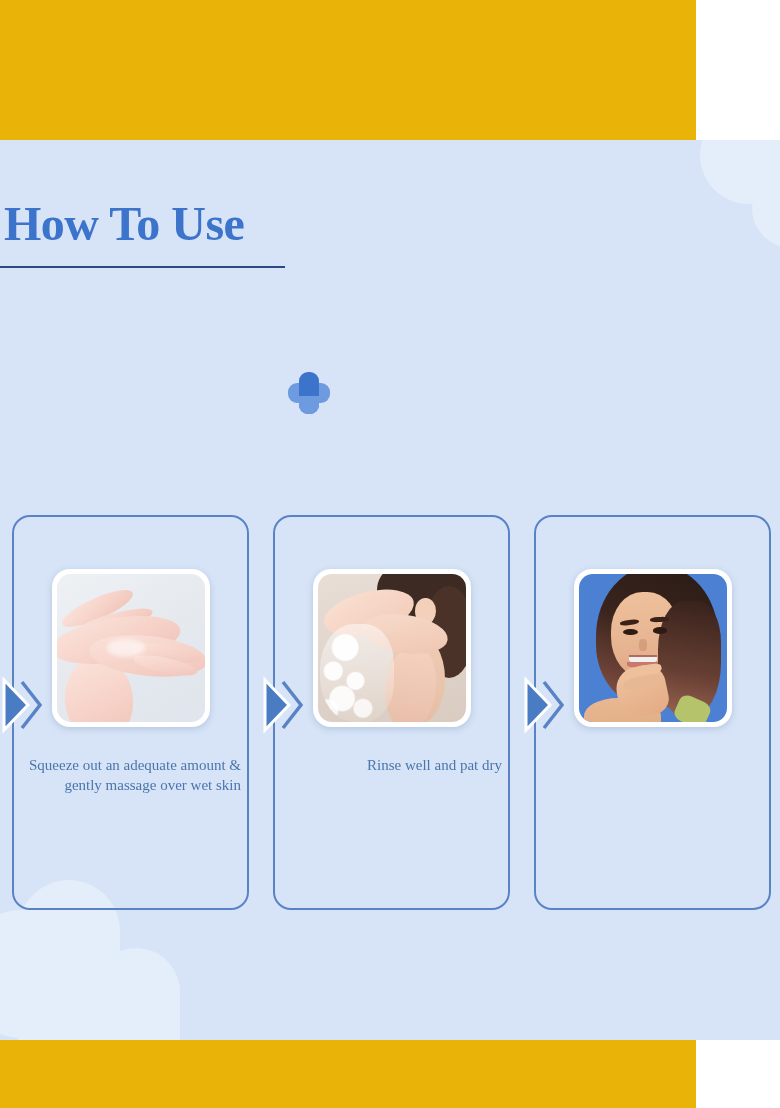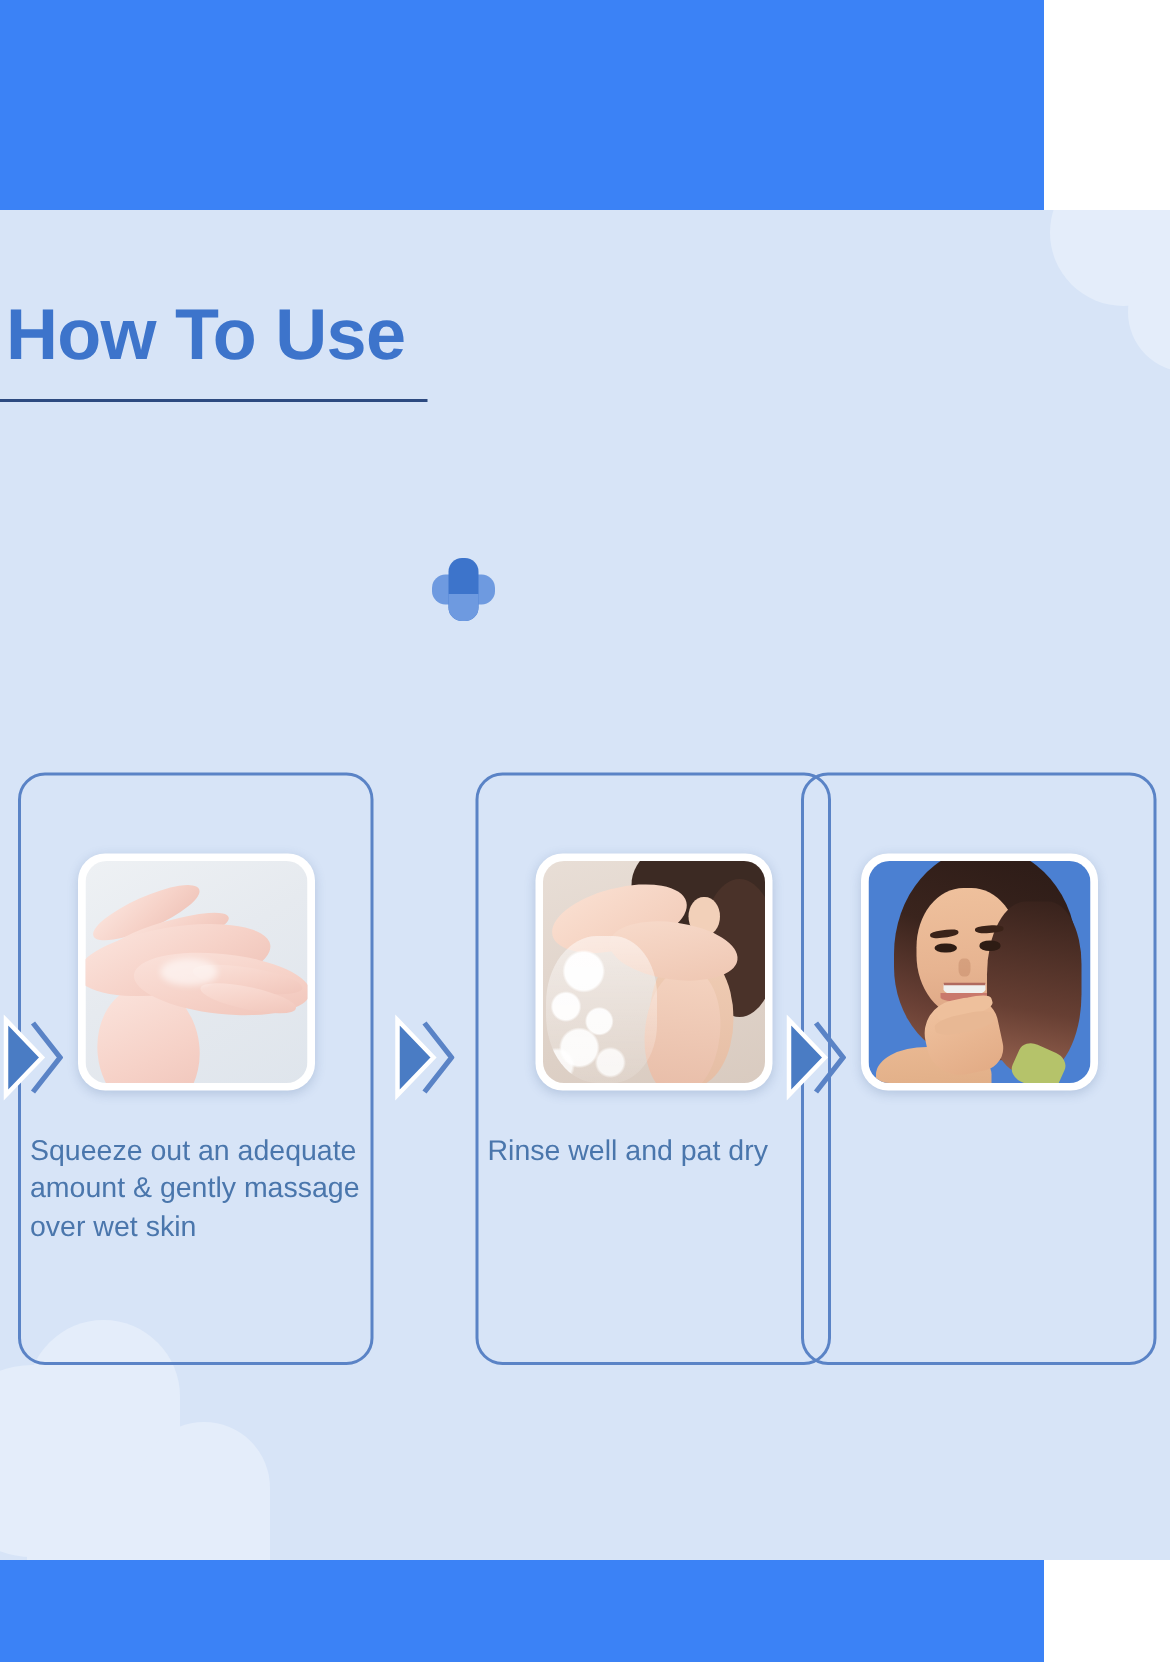--- a/index.html
+++ b/index.html
@@ -17,7 +17,8 @@
     position: relative;
     width: 696px;
     height: 1108px;
-    background: #3b82f6;
+    background: #eab308;
+    font-family: Liberation Serif, serif;
   }
 
   

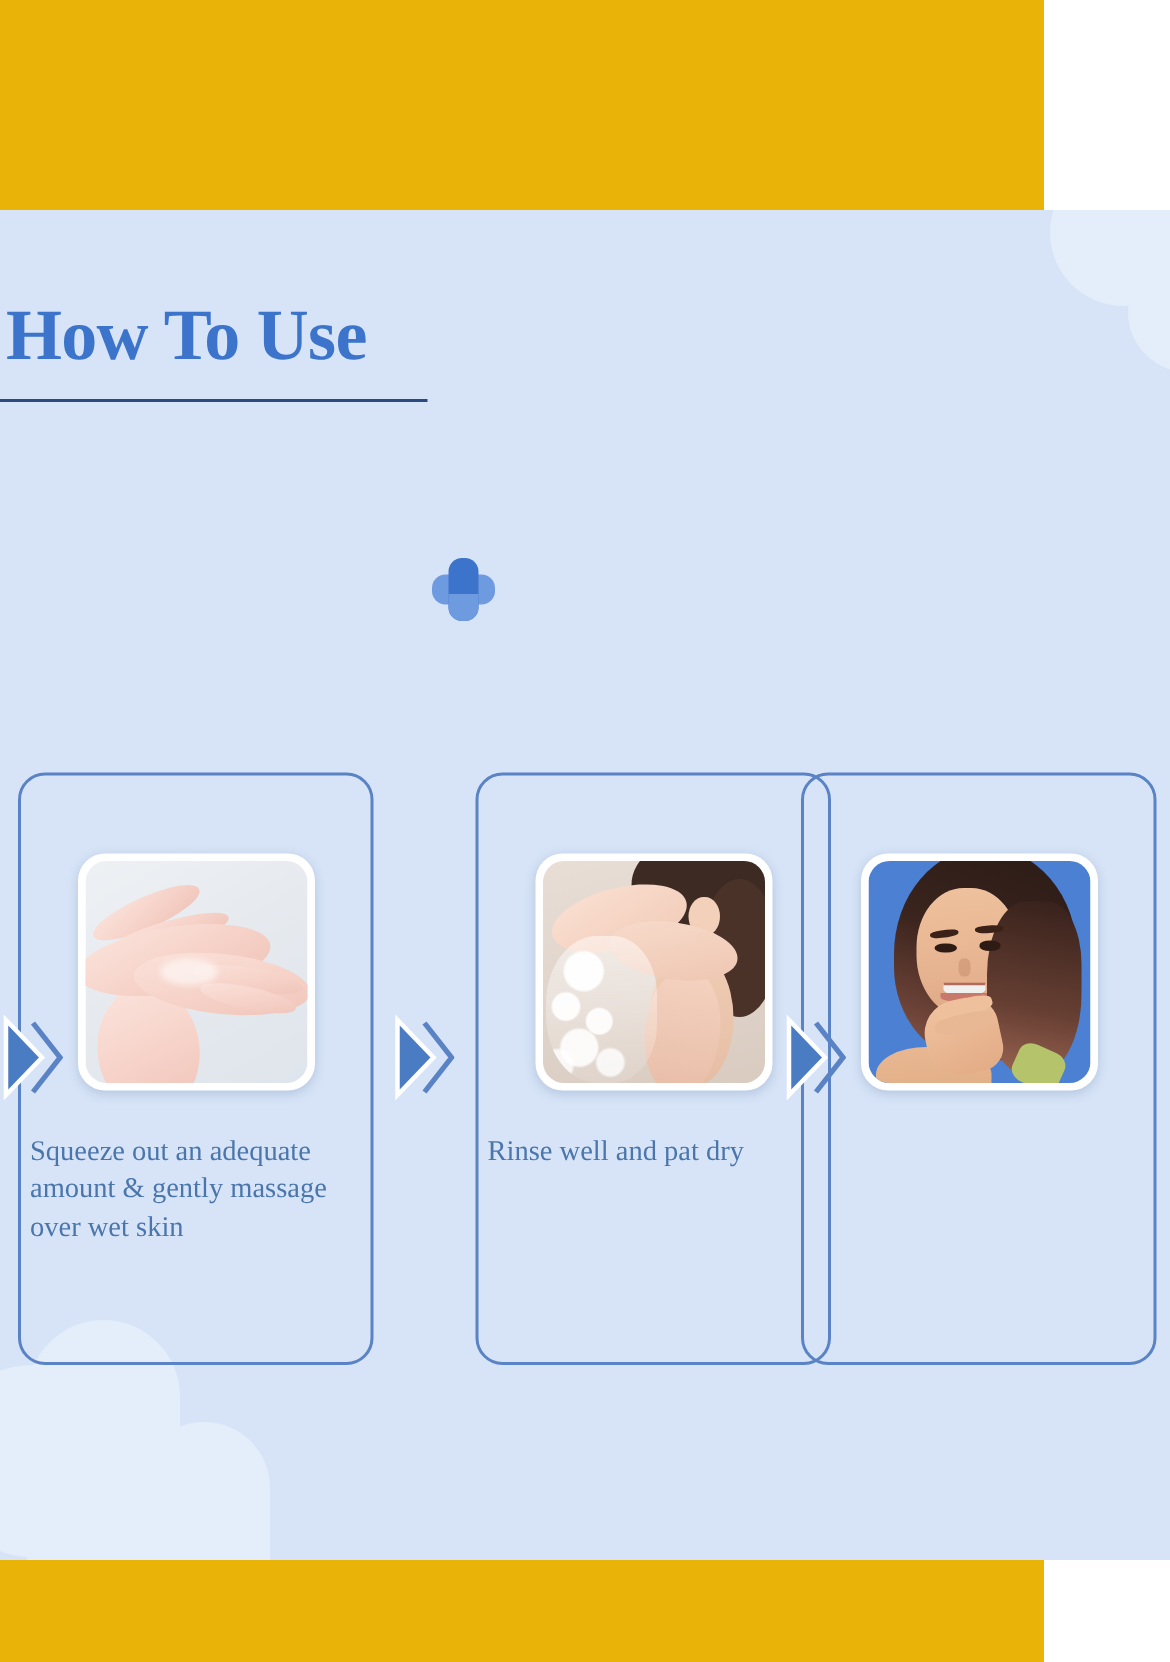--- a/index.html
+++ b/index.html
@@ -143,8 +143,8 @@
     left: 6px;
     right: 6px;
     top: 238px;
-    text-align: left;
-    font-size: 19px;
+    text-align: right;
+    font-size: 15px;
     line-height: 1.34;
     color: #4a76ac;
   }

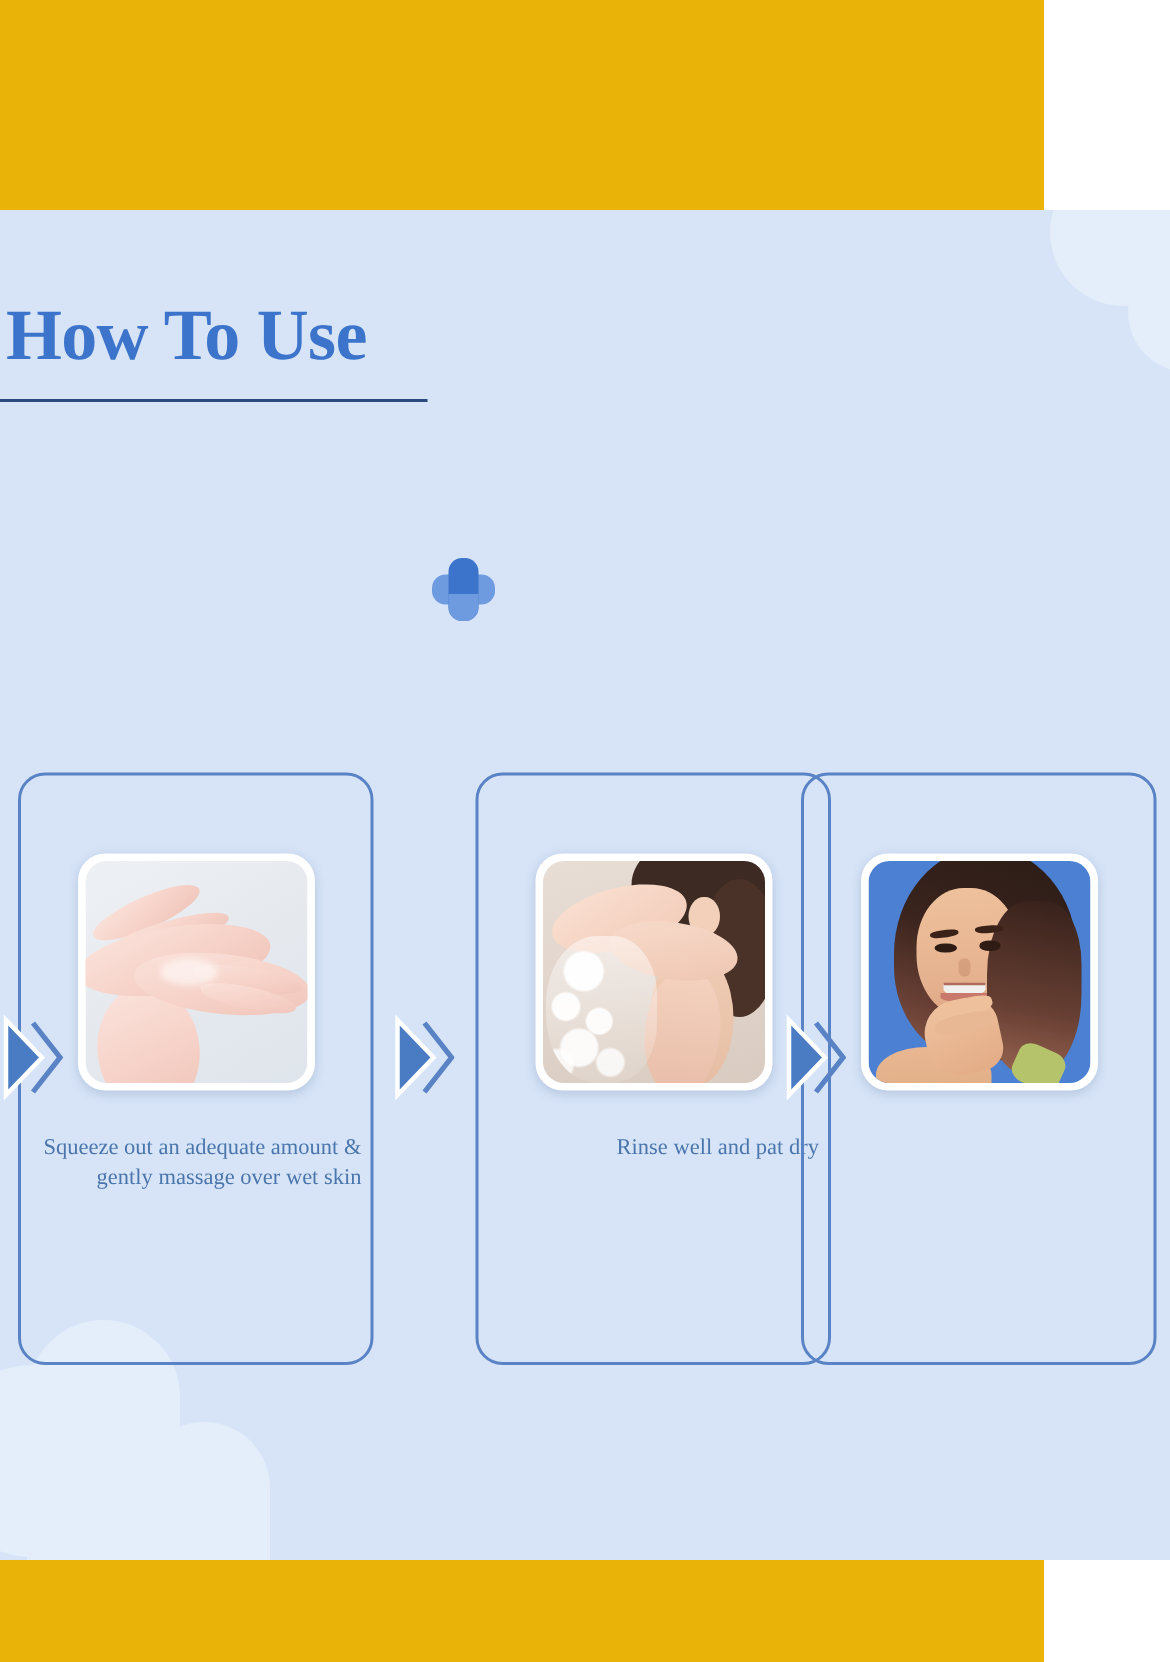--- a/index.html
+++ b/index.html
@@ -115,7 +115,7 @@
     background: transparent;
   }
   .card-1 { left: 12px; }
-  .card-2 { left: 273px; margin-left: 44px; }
+  .card-2 { left: 273px; }
   .card-3 { left: 534px; }
 
   .thumb-wrap {

